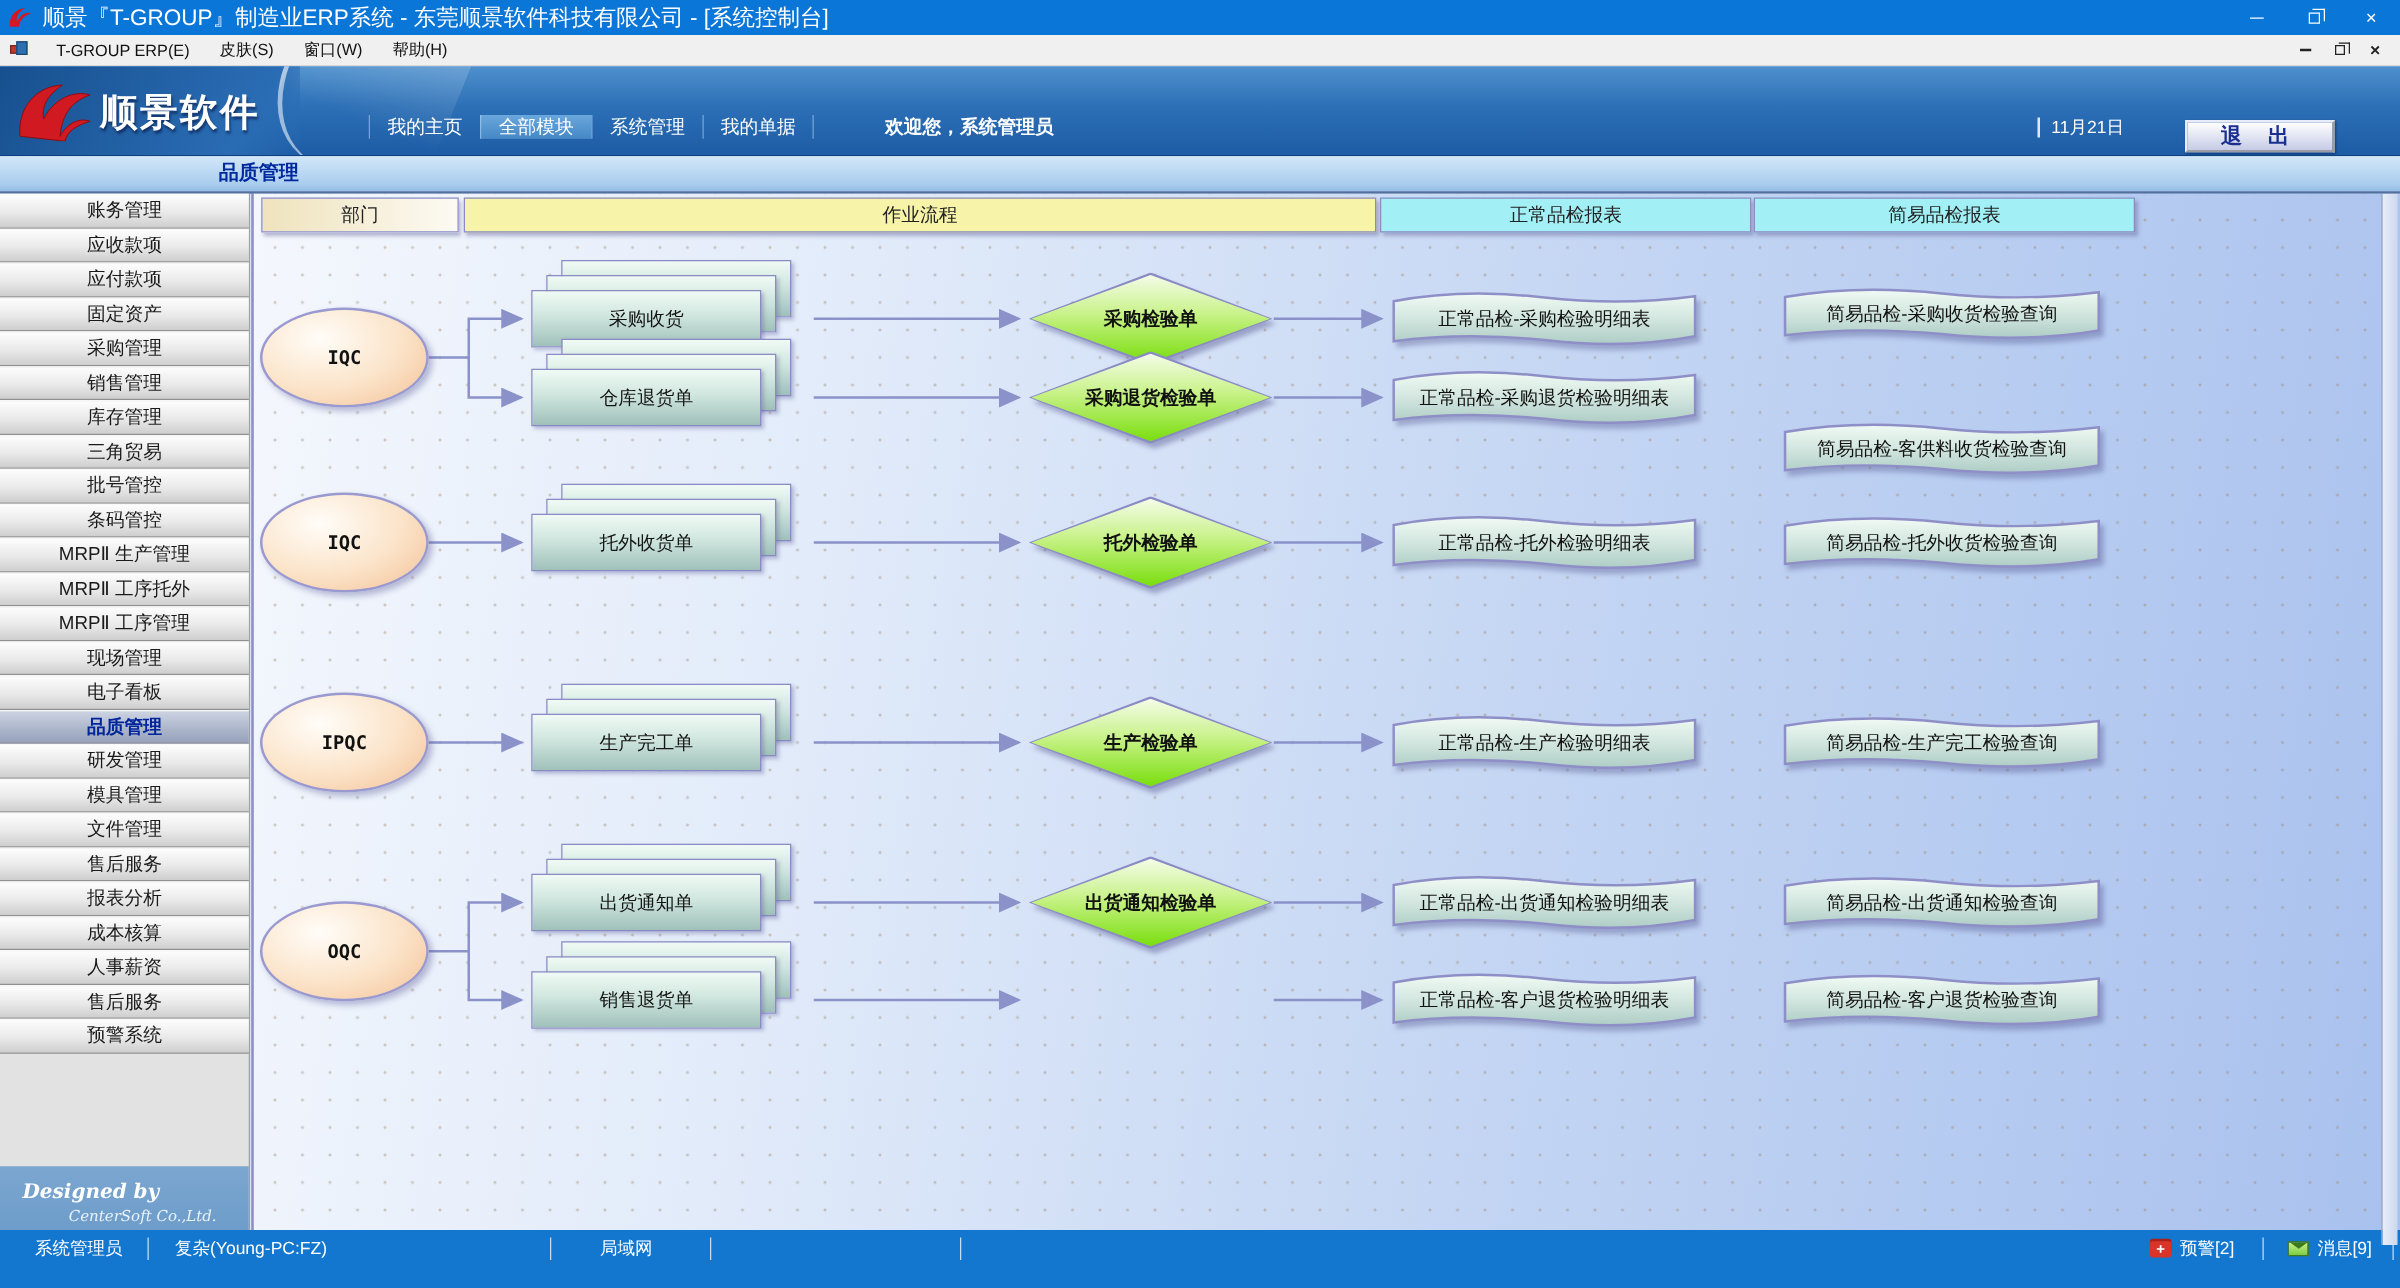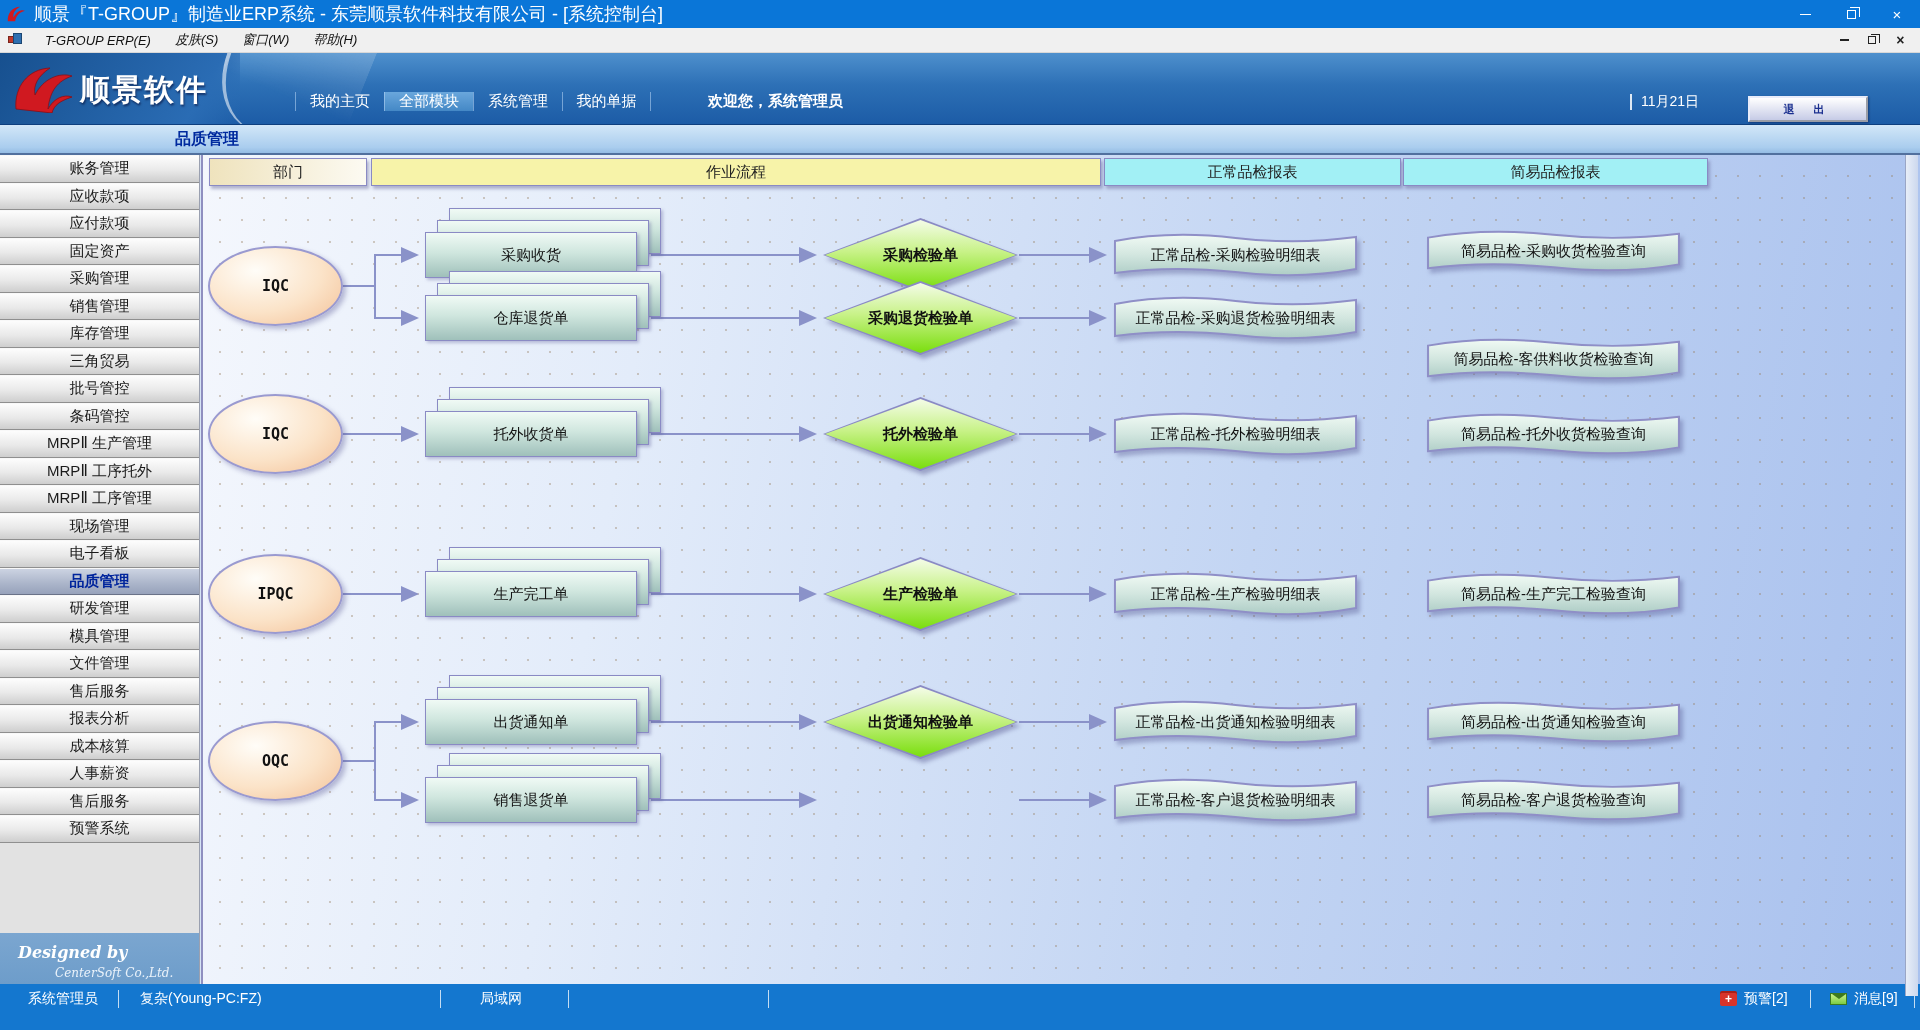--- a/index.html
+++ b/index.html
@@ -18,7 +18,7 @@
   .g-close { font-size:15px; line-height:1; }
 
   
-  .menubar { position:absolute; top:28px; left:0; right:0; height:25px; background:#f0f0f0; display:flex; align-items:center; border-bottom:1px solid #d8d8d8;font-style:italic; }
+  .menubar { position:absolute; top:28px; left:0; right:0; height:25px; background:#f0f0f0; display:flex; align-items:center; border-bottom:1px solid #d8d8d8; }
   .menuicon { width:15px; height:14px; margin:0 10px 0 8px; position:relative; }
   .menuicon i { position:absolute; display:block; }
   .mi1 { left:0; top:3px; width:7px; height:7px; background:#c0392b; border:1px solid #7a241b; }

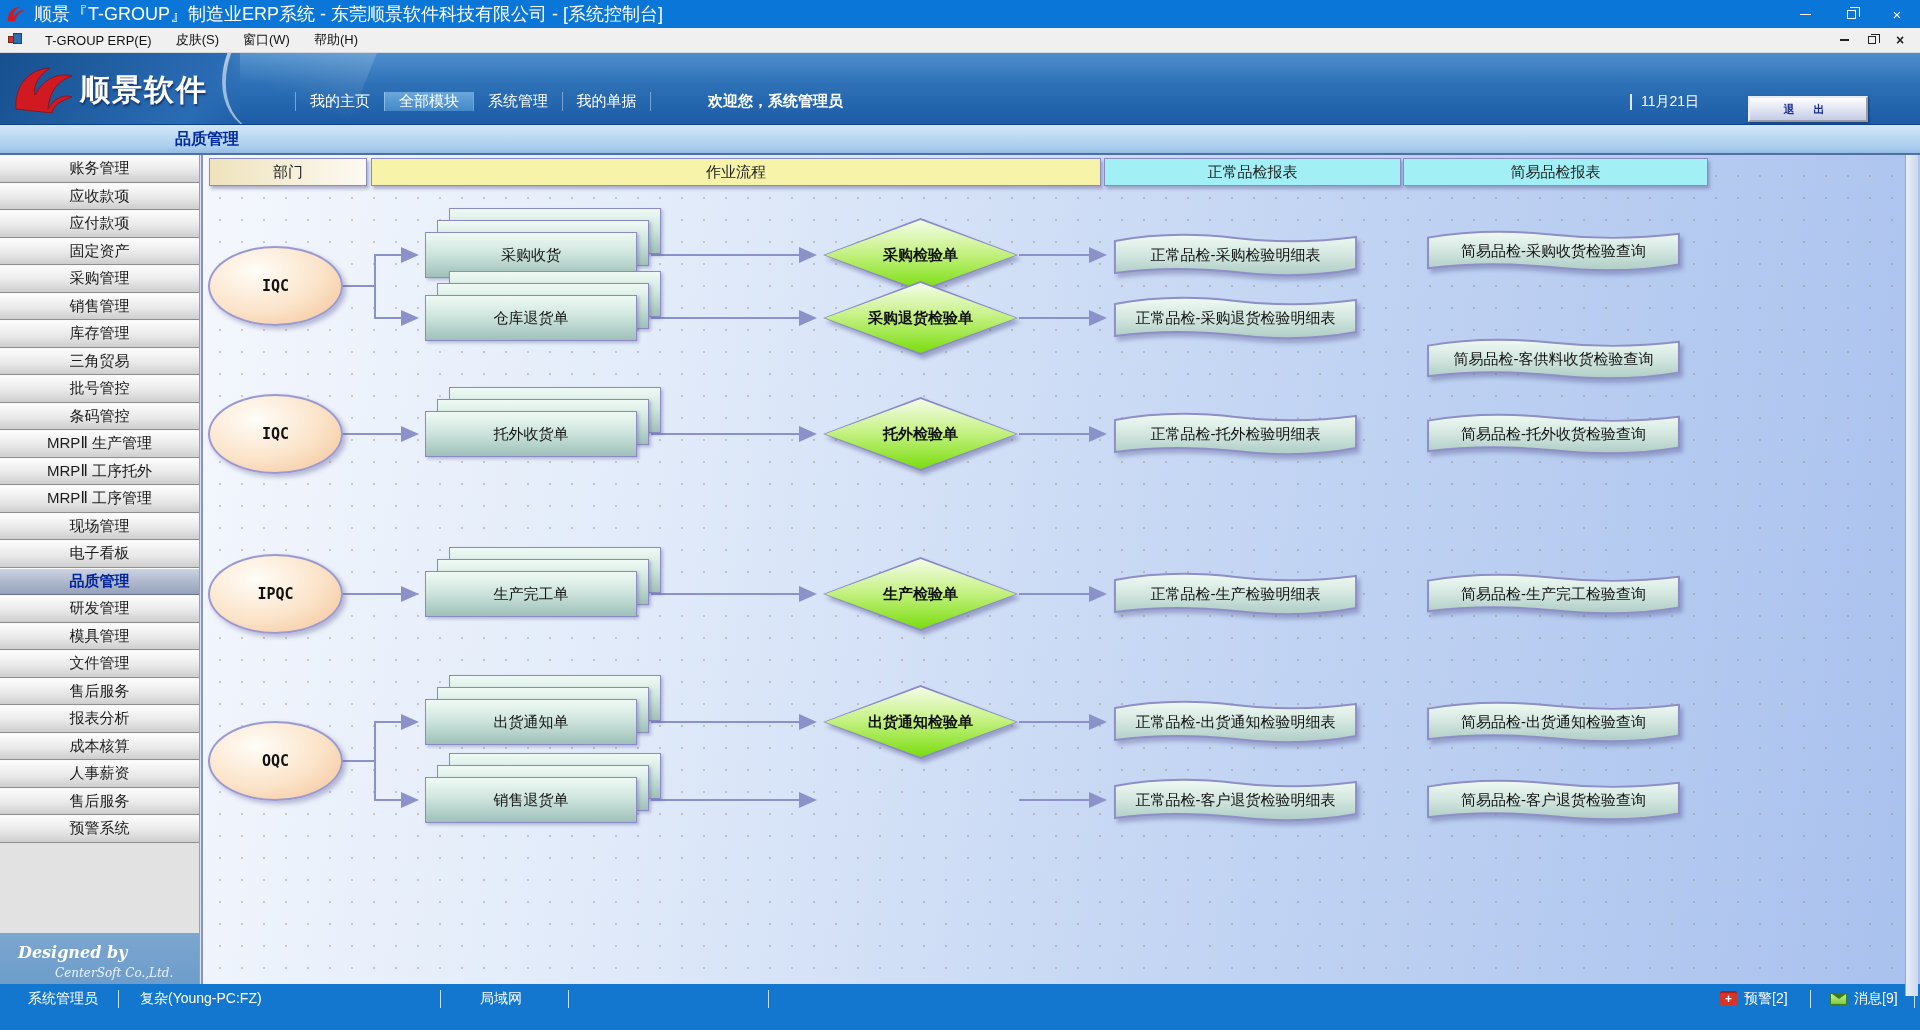--- a/index.html
+++ b/index.html
@@ -44,7 +44,7 @@
   .welcome { position:absolute; left:708px; top:25px; height:47px; display:flex; align-items:center; color:#fff; font-size:15px; font-weight:bold; }
   .datewrap { position:absolute; left:1630px; top:25px; height:47px; display:flex; align-items:center; color:#fff; font-size:14px; }
   .datebar { width:2px; height:16px; background:rgba(255,255,255,.85); margin-right:9px; }
-  .logout-btn { position:absolute; left:1748px; top:43px; width:120px; height:26px; background:linear-gradient(180deg,#ffffff,#c6cbe6); border:2px outset #e8ecfa; color:#1a2f8f; font-weight:bold; font-size:11px; letter-spacing:8px; text-align:center; line-height:22px; box-shadow:1px 1px 2px rgba(0,0,50,.4); }
+  .logout-btn { position:absolute; left:1748px; top:43px; width:120px; height:26px; background:linear-gradient(180deg,#ffffff,#c6cbe6); border:2px outset #e8ecfa; color:#1a2f8f; font-weight:bold; font-size:17px; letter-spacing:8px; text-align:center; line-height:22px; box-shadow:1px 1px 2px rgba(0,0,50,.4); }
 
   
   .crumb { position:absolute; top:125px; left:0; right:0; height:30px; background:linear-gradient(180deg,#d2e7f8 0%,#aacdee 80%,#94bce4 100%); border-bottom:2px solid #51709e; }

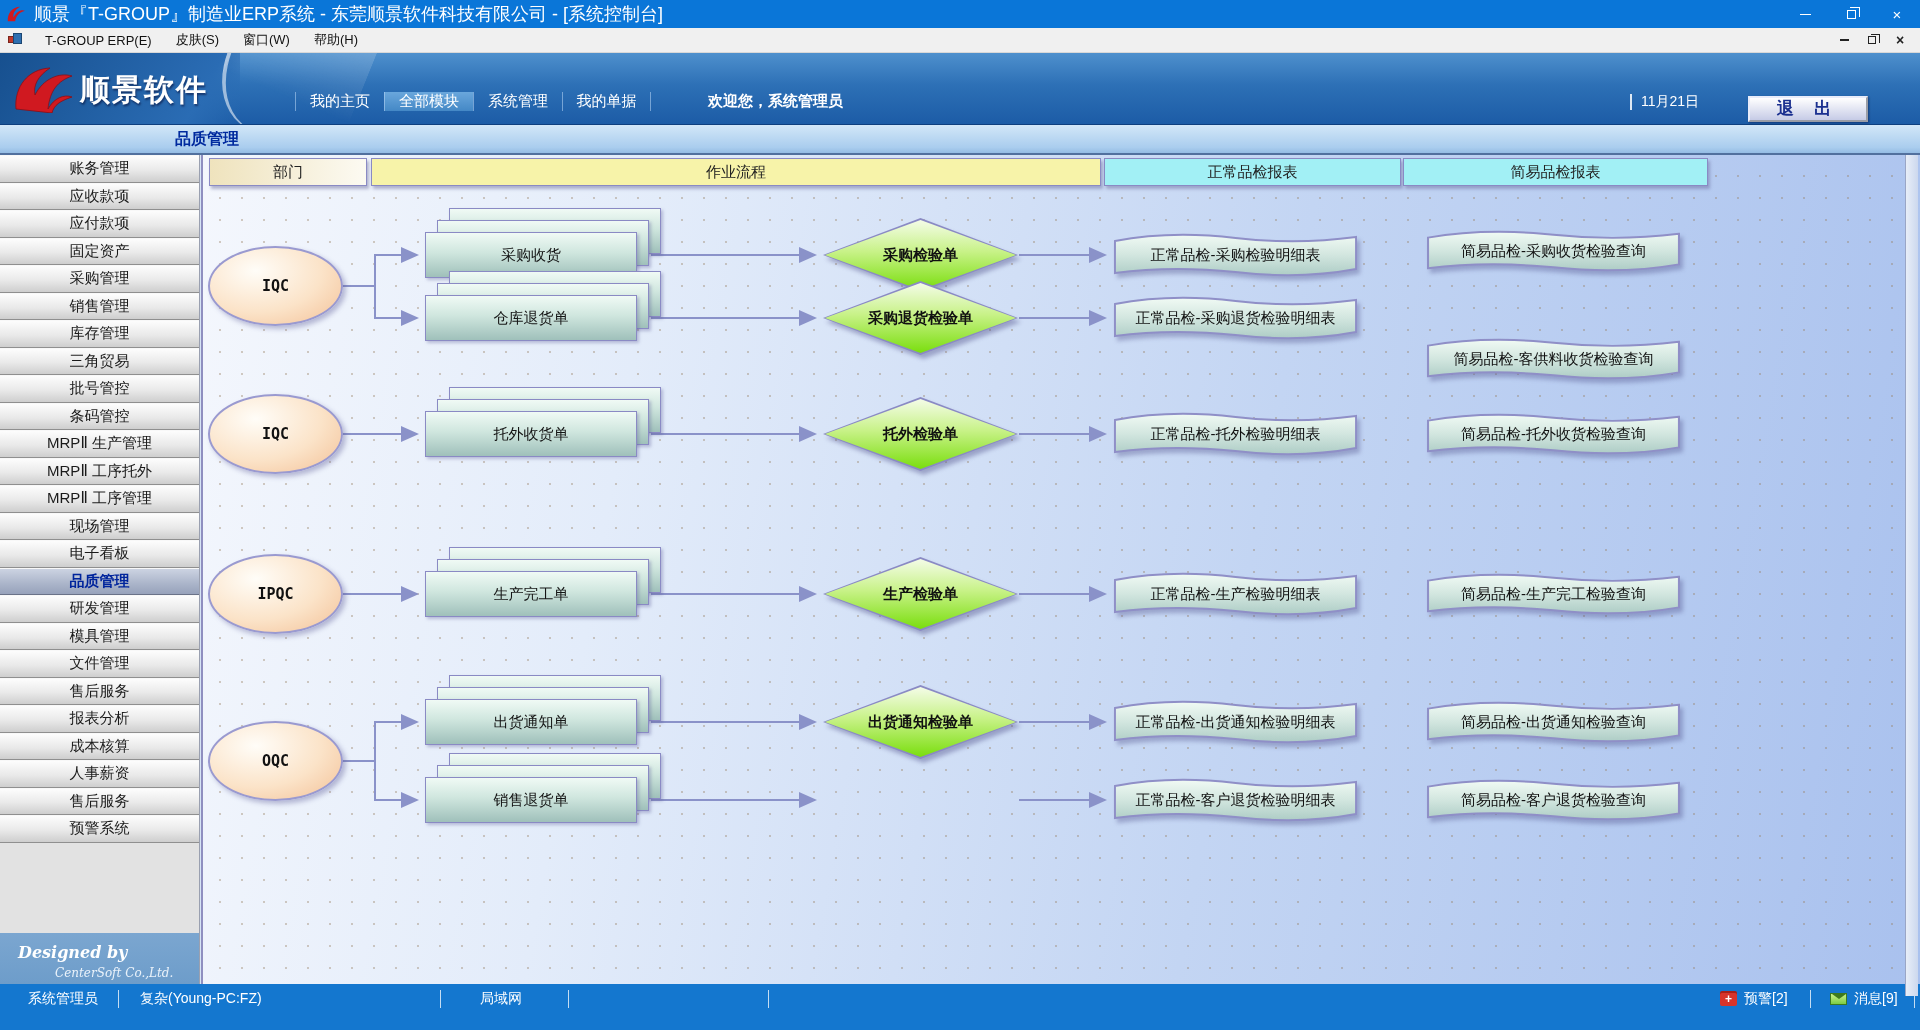--- a/index.html
+++ b/index.html
@@ -76,7 +76,7 @@
   .ellipse { position:absolute; left:5px; width:135px; height:80px; border-radius:50%; border:2px solid #9a9ad0; background:radial-gradient(ellipse at 35% 30%, #fffdf8 0%, #fbe3c8 55%, #f3c096 100%); display:flex; align-items:center; justify-content:center; font-family:"DejaVu Sans Mono","Liberation Mono",monospace; font-size:15px; font-weight:bold; color:#111; box-shadow:3px 3px 5px rgba(90,90,150,.4); z-index:2; }
 
   .proc { position:absolute; left:222px; width:200px; height:46px; z-index:2; }
-  .pl { position:absolute; width:212px; height:46px; border:1px solid #8a8ac4; background:linear-gradient(180deg,#f0faf5 0%,#cfe6de 45%,#9fc0ba 100%); box-shadow:2px 2px 3px rgba(90,90,150,.35);font-family:Liberation Serif, serif; }
+  .pl { position:absolute; width:184px; height:46px; border:1px solid #8a8ac4; background:linear-gradient(180deg,#f0faf5 0%,#cfe6de 45%,#9fc0ba 100%); box-shadow:2px 2px 3px rgba(90,90,150,.35);font-family:Liberation Serif, serif; }
   .p2 { left:24px; top:-24px; }
   .p1 { left:12px; top:-12px; }
   .pfront { left:0; top:0; display:flex; align-items:center; justify-content:center; font-size:15px; color:#141414; }

